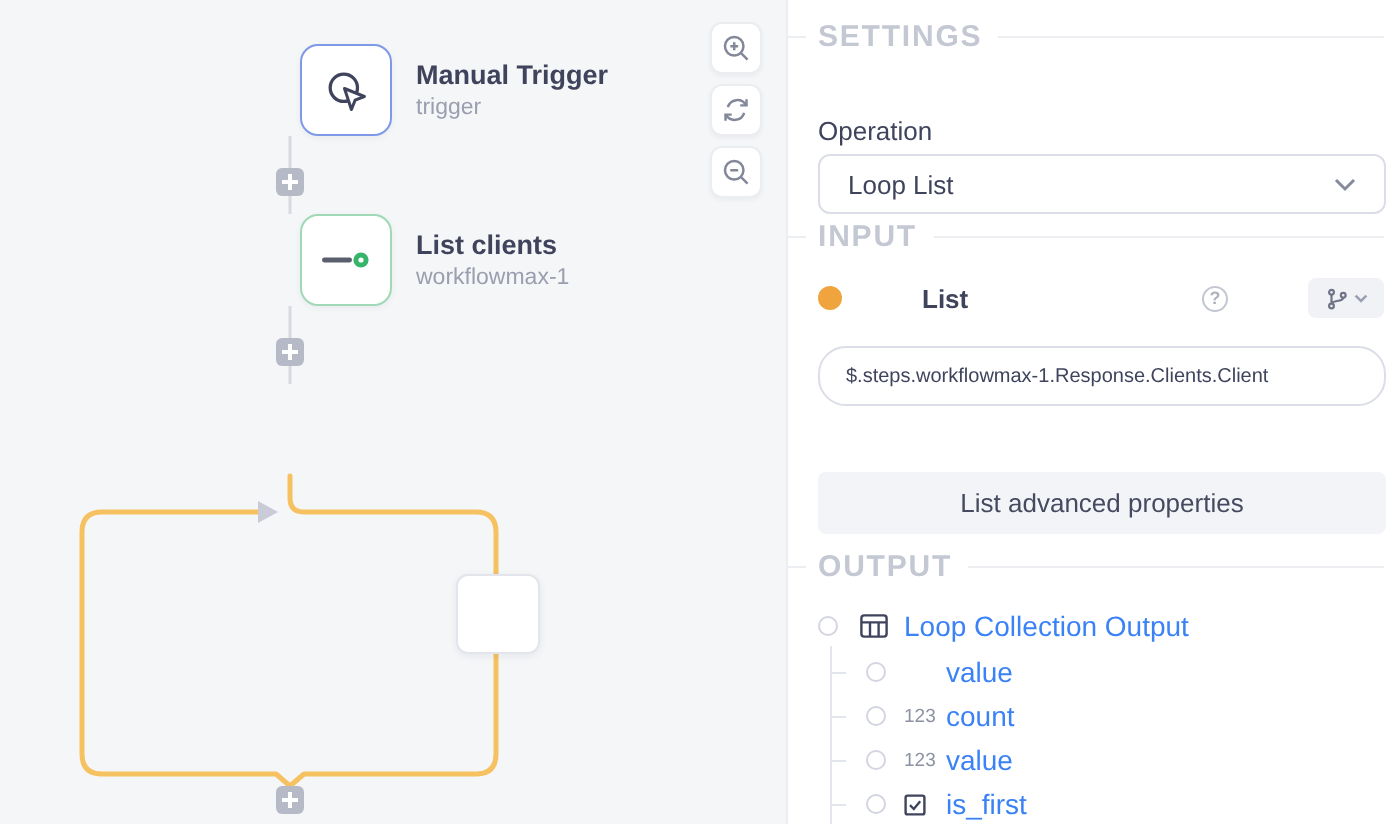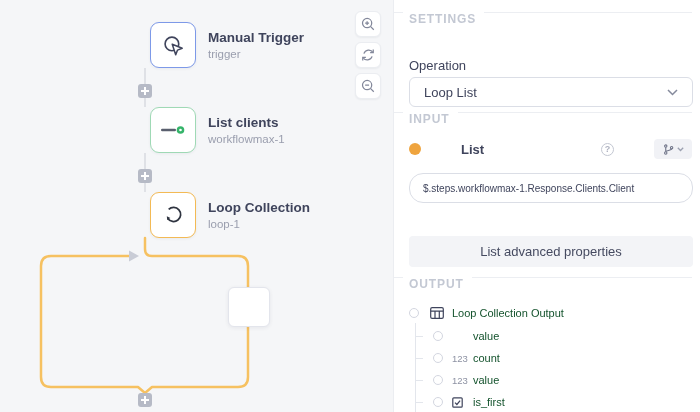--- a/index.html
+++ b/index.html
@@ -55,8 +55,8 @@
   }
   .sec {
     position: absolute; left: 0; right: 8px; height: 13px;
-    display: flex; align-items: flex-start;
-    color: #c3c8d3; font-size: 12px; font-weight: 700; letter-spacing: .9px;
+    display: flex; align-items: center;
+    color: #c3c8d3; font-size: 15px; font-weight: 700; letter-spacing: .9px;
   }
   .sec::before { content: ""; width: 9px; height: 1px; background: #eceef2; margin-right: 6px; }
   .sec::after { content: ""; flex: 1; height: 1px; background: #eceef2; margin-left: 8px; }

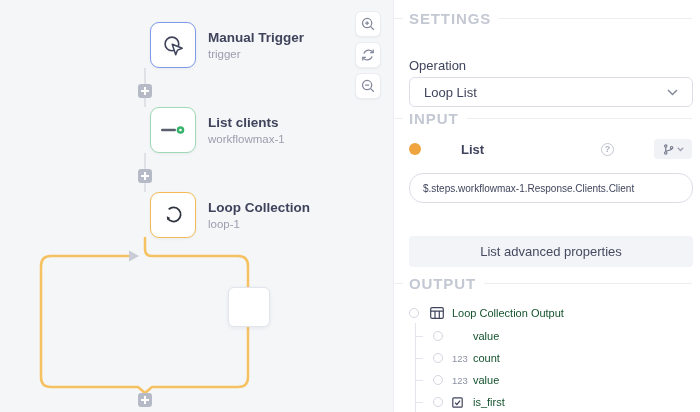--- a/index.html
+++ b/index.html
@@ -160,18 +160,6 @@
 
   <button class="plus" style="left:138px; top:169px"></button>
 
-  <div class="node" style="top:192px">
-    <div class="node-box accent2">
-      <svg width="26" height="26" viewBox="0 0 24 24">
-        <path d="M8 6.9 A6.5 6.5 0 1 1 7.2 15.2" fill="none" stroke="#2f3440" stroke-width="1.6"></path>
-        <path d="M9.6 14.8 L6.6 16.6 L6.3 13.1 Z" fill="#2f3440"></path>
-      </svg>
-    </div>
-    <div class="node-label">
-      <div class="node-title">Loop Collection</div>
-      <div class="node-sub">loop-1</div>
-    </div>
-  </div>
 
   <div class="empty-node"></div>
 

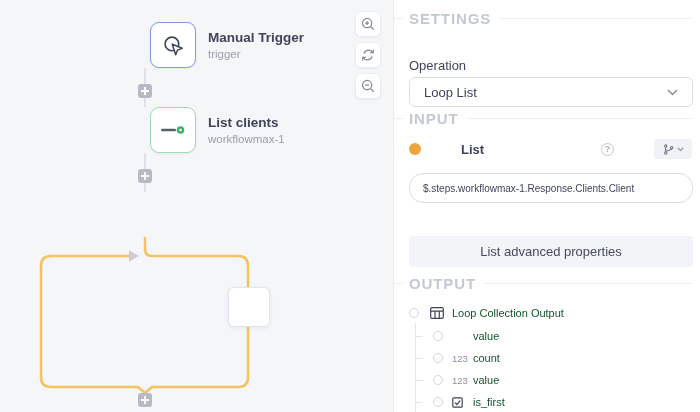--- a/index.html
+++ b/index.html
@@ -107,7 +107,7 @@
   .t-parent { display: flex; align-items: center; height: 24px; }
   .t-parent .radio { margin-right: 11px; }
   .t-parent .t-icon { margin-right: 8px; display: flex; }
-  .t-label { font-size: 11px; color: #14532d; }
+  .t-label { font-size: 14px; color: #3b82f6; }
   .t-children { position: relative; }
   .t-children::before { content: ""; position: absolute; left: 6px; top: -2px; bottom: 0; width: 1px; background: #e3e6ec; }
   .t-row { position: relative; display: flex; align-items: center; height: 22px; padding-left: 24px; }

